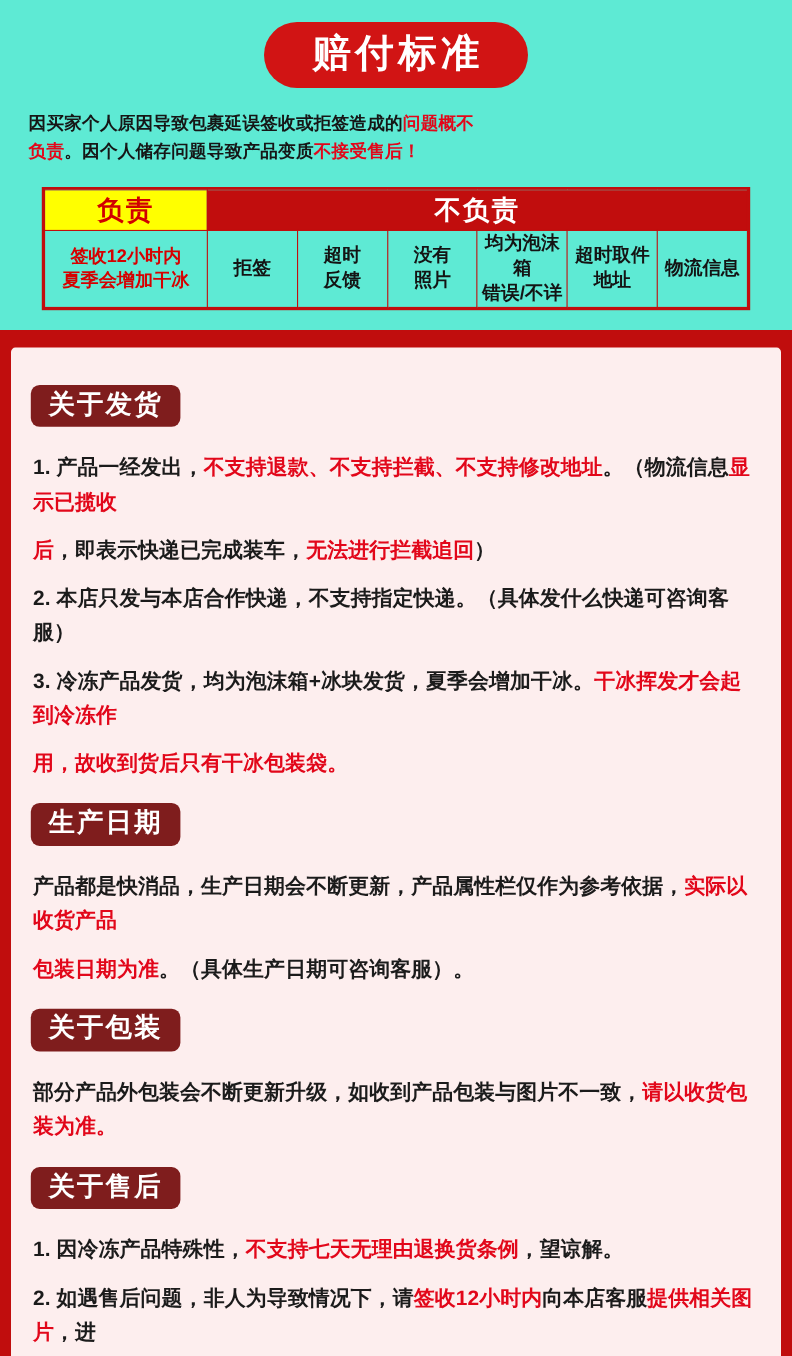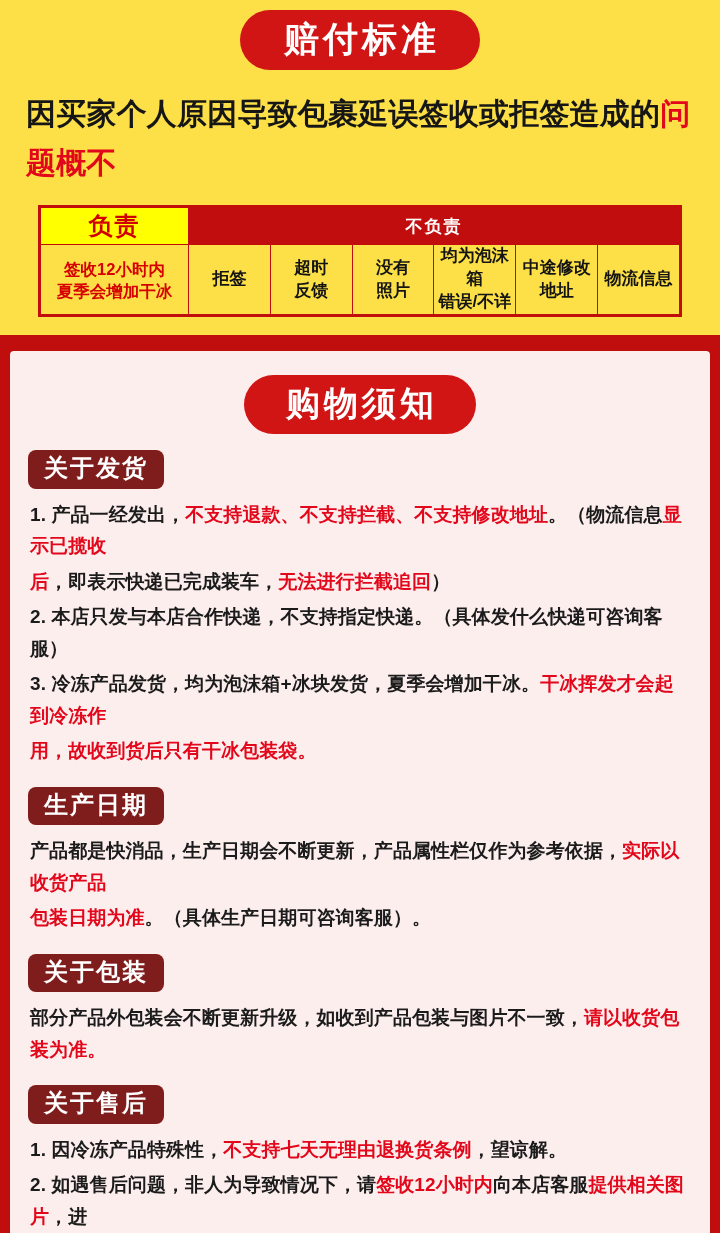--- a/index.html
+++ b/index.html
@@ -23,8 +23,8 @@
 
   
   .sec-top {
-    background: #fde047;
-    padding: 4px 0 18px 0;
+    background: #5eead4;
+    padding: 14px 0 18px 0;
   }
   .pill-wrap {
     display: flex;

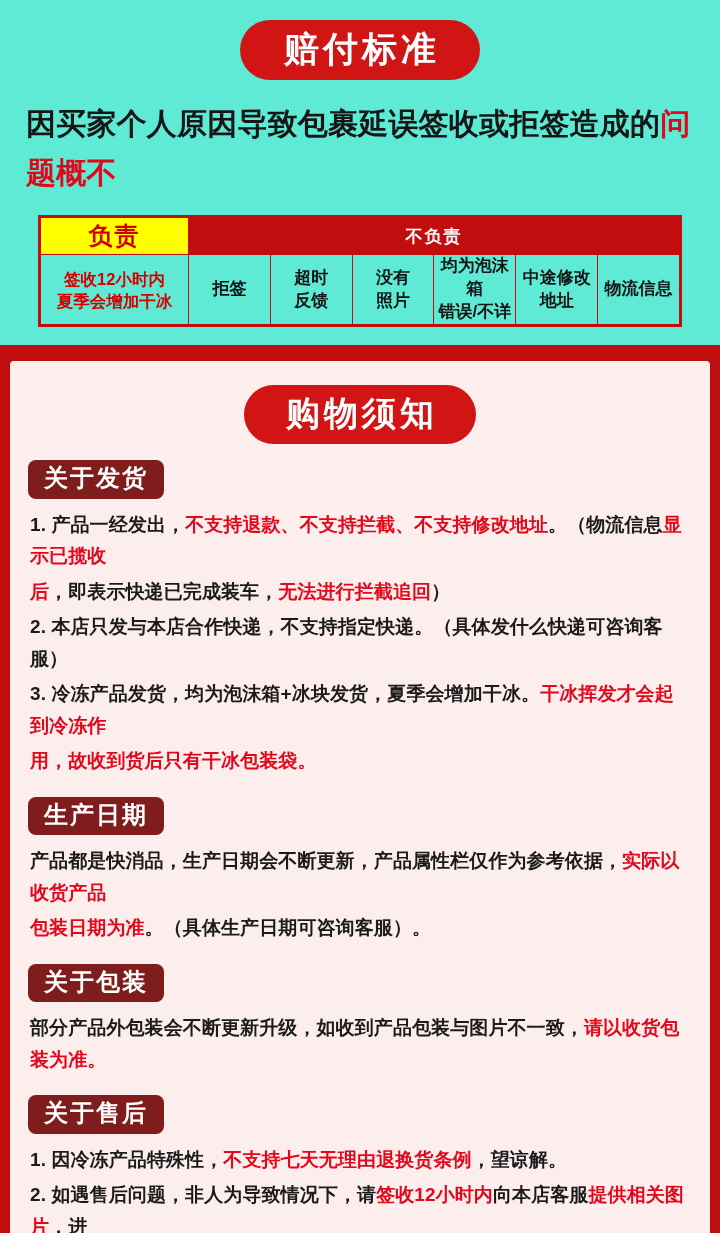--- a/index.html
+++ b/index.html
@@ -48,7 +48,7 @@
 
   .lede {
     margin: 20px 26px 0 26px;
-    font-size: 30px;
+    font-size: 16px;
     font-weight: bold;
     line-height: 1.62;
     color: #161616;

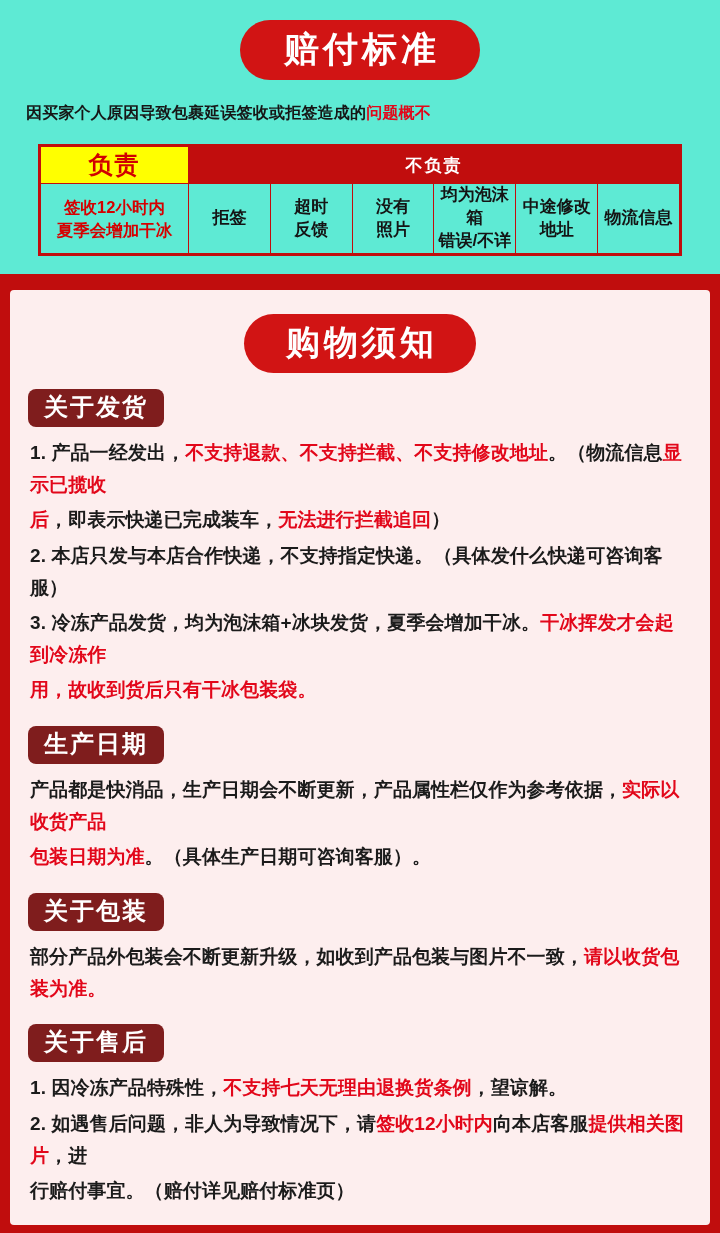--- a/index.html
+++ b/index.html
@@ -142,6 +142,7 @@
 
     <div class="lede" id="lede">
         <div><span>因买家个人原因导致包裹延误签收或拒签造成的</span><span class="r">问题概不</span></div>
+        <div><span class="r">负责</span><span>。因个人储存问题导致产品变质</span><span class="r">不接受售后！</span></div>
       </div>
 
     <div class="tbl-wrap">

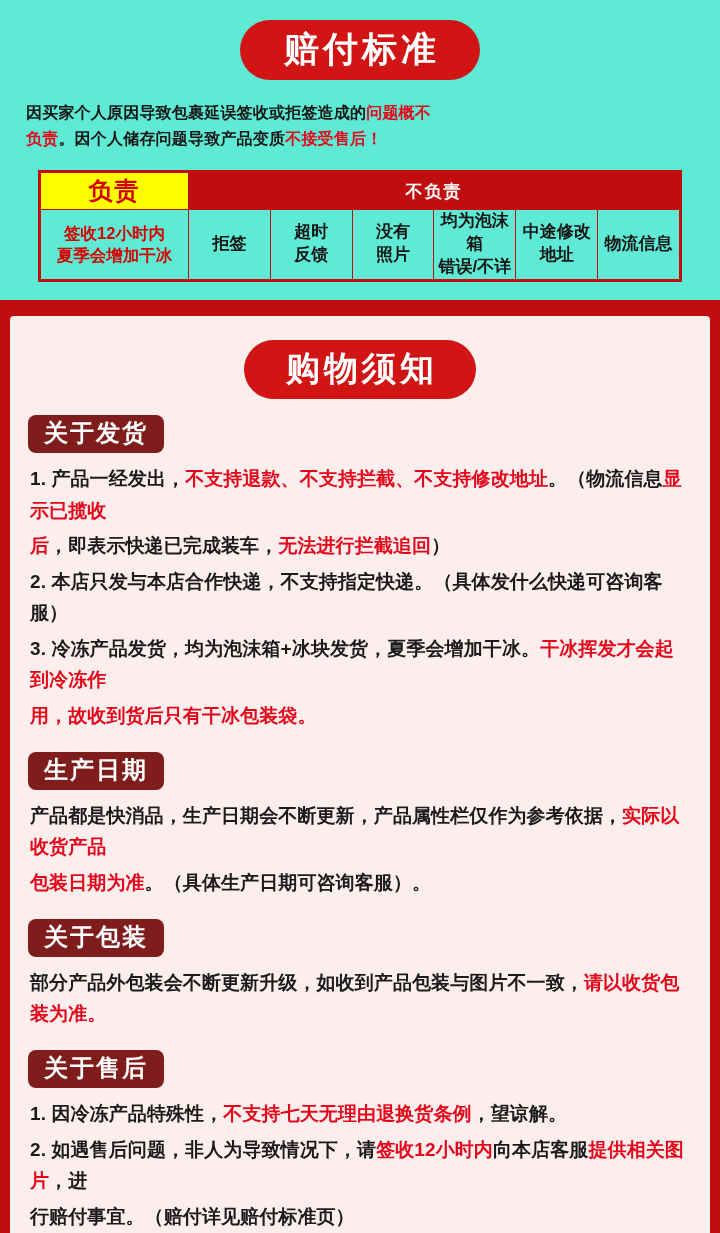--- a/index.html
+++ b/index.html
@@ -84,7 +84,7 @@
     background: #c10d0d;
     color: #ffffff;
     font-weight: bold;
-    font-size: 17px;
+    font-size: 24px;
     height: 36px;
     letter-spacing: 2px;
   }

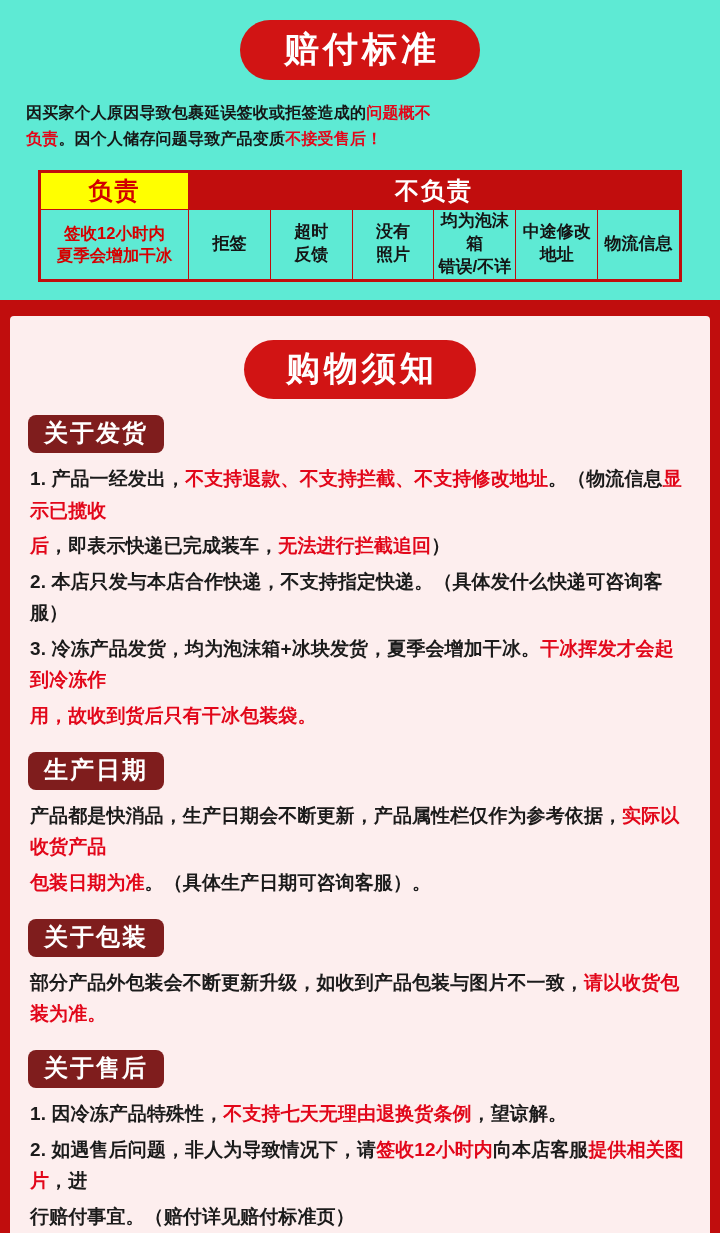--- a/index.html
+++ b/index.html
@@ -173,7 +173,7 @@
                 <div>错误/不详</div>
               </td>
               <td class="cell">
-                <div>中途修改</div>
+                <div>超时取件</div>
                 <div>地址</div>
               </td>
               <td class="cell">

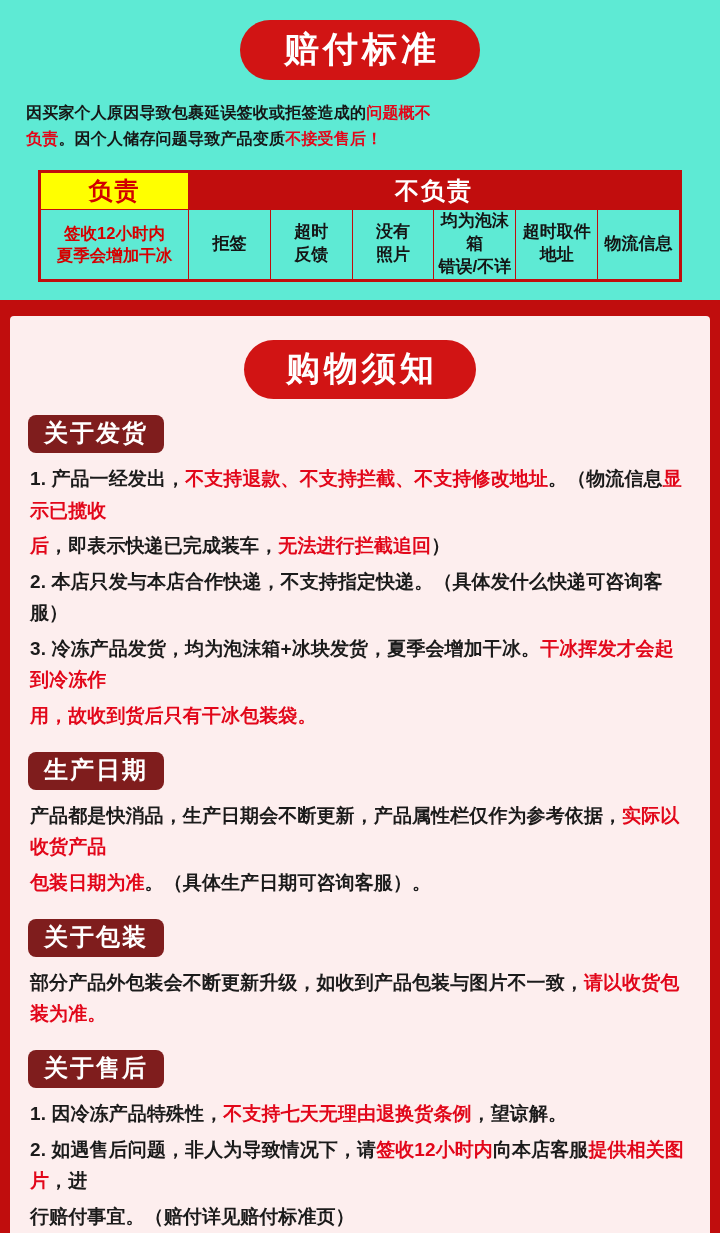--- a/index.html
+++ b/index.html
@@ -187,9 +187,6 @@
 
   <div class="sec-red">
     <div class="card">
-      <div class="pill-wrap">
-        <div class="pill small">购物须知</div>
-      </div>
 
       <div id="blocks"><div class="tag">关于发货</div><div class="para"><span>1. 产品一经发出，</span><span class="r">不支持退款、不支持拦截、不支持修改地址</span><span>。（物流信息</span><span class="r">显示已揽收</span></div><div class="para"><span class="r">后</span><span>，即表示快递已完成装车，</span><span class="r">无法进行拦截追回</span><span>）</span></div><div class="para"><span>2. 本店只发与本店合作快递，不支持指定快递。（具体发什么快递可咨询客服）</span></div><div class="para"><span>3. 冷冻产品发货，均为泡沫箱+冰块发货，夏季会增加干冰。</span><span class="r">干冰挥发才会起到冷冻作</span></div><div class="para"><span class="r">用，故收到货后只有干冰包装袋。</span></div><div class="tag">生产日期</div><div class="para"><span>产品都是快消品，生产日期会不断更新，产品属性栏仅作为参考依据，</span><span class="r">实际以收货产品</span></div><div class="para"><span class="r">包装日期为准</span><span>。（具体生产日期可咨询客服）。</span></div><div class="tag">关于包装</div><div class="para"><span>部分产品外包装会不断更新升级，如收到产品包装与图片不一致，</span><span class="r">请以收货包装为准。</span></div><div class="tag">关于售后</div><div class="para"><span>1. 因冷冻产品特殊性，</span><span class="r">不支持七天无理由退换货条例</span><span>，望谅解。</span></div><div class="para"><span>2. 如遇售后问题，非人为导致情况下，请</span><span class="r">签收12小时内</span><span>向本店客服</span><span class="r">提供相关图片</span><span>，进</span></div><div class="para"><span>行赔付事宜。（赔付详见赔付标准页）</span></div></div>
 

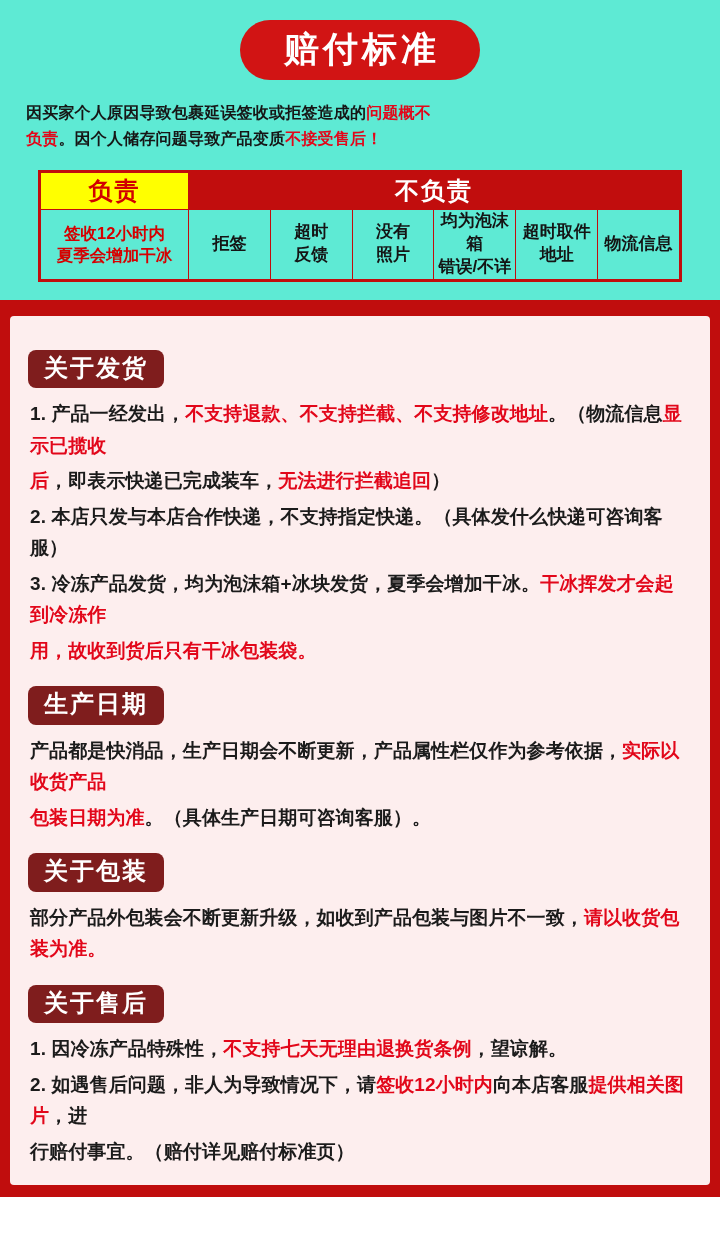--- a/index.html
+++ b/index.html
@@ -121,7 +121,7 @@
     line-height: 1.1;
   }
   .para {
-    margin: 0 20px 4px 20px;
+    margin: 12px 20px 4px 20px;
     font-size: 19px;
     line-height: 1.66;
     color: #1b1b1b;

